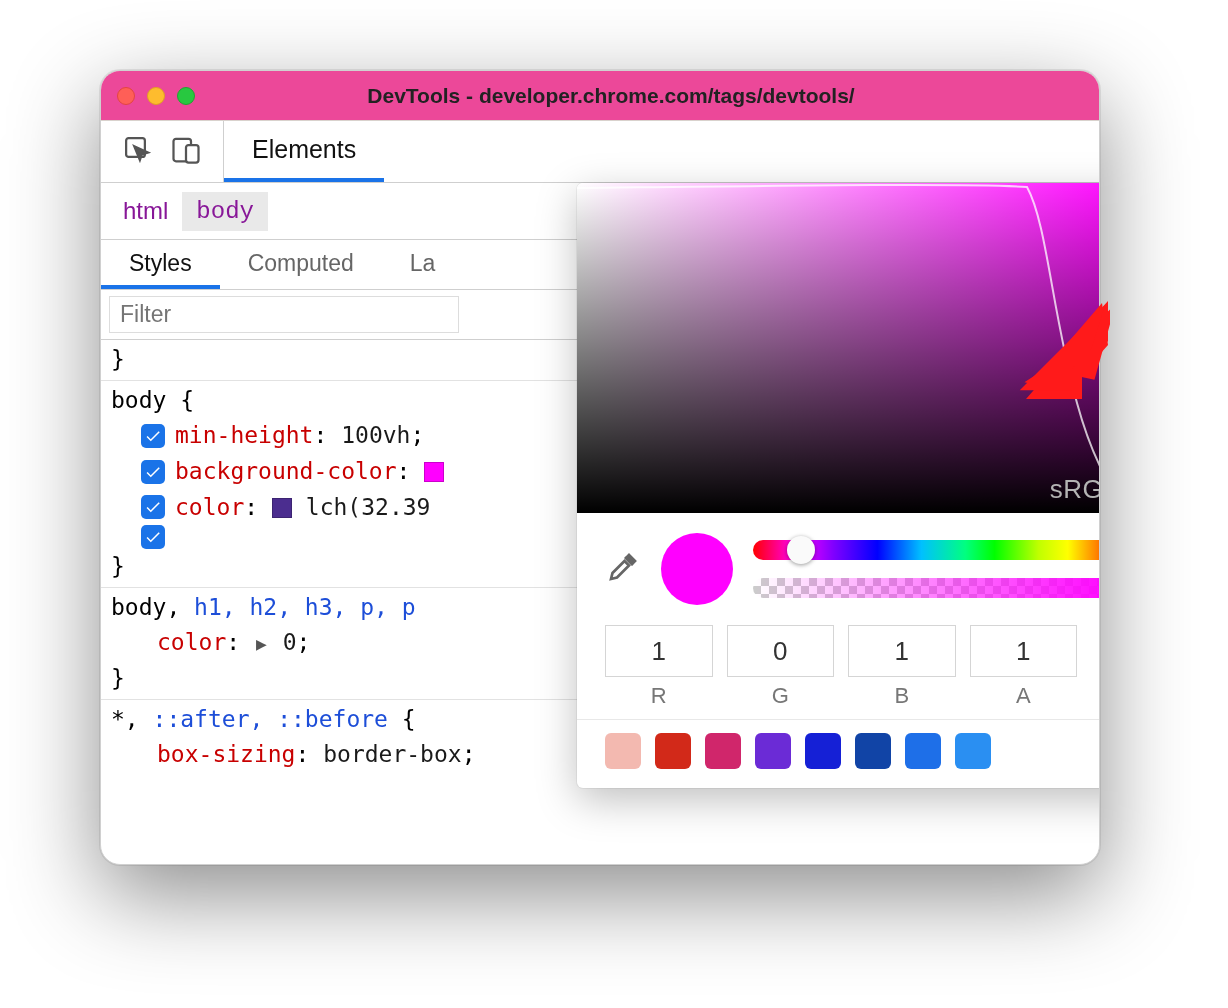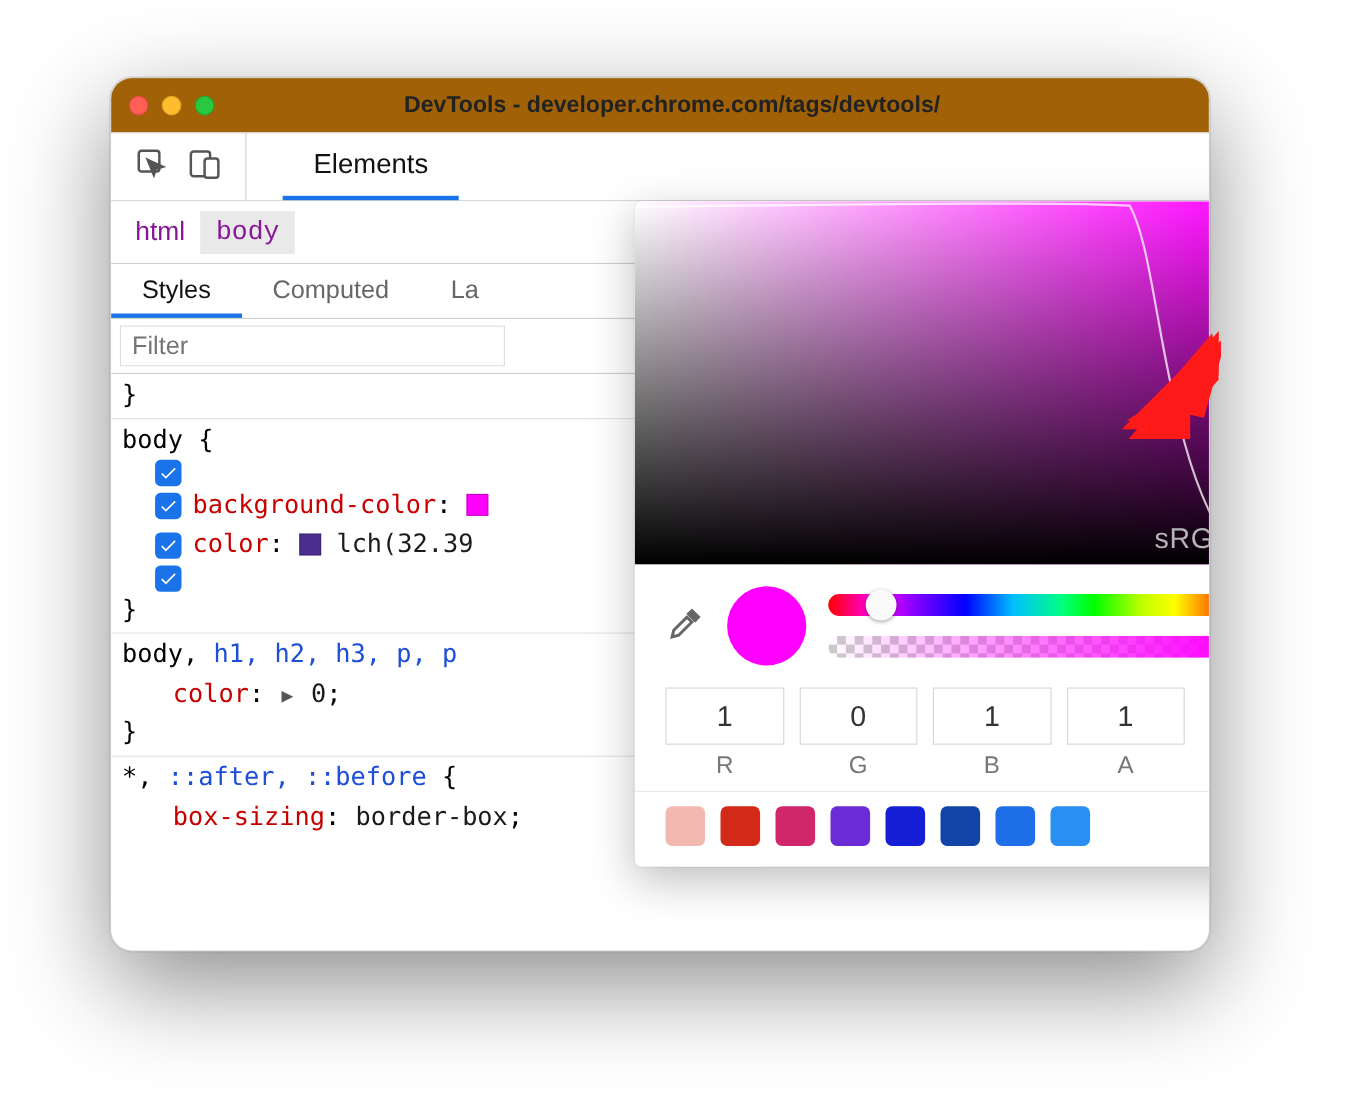--- a/index.html
+++ b/index.html
@@ -27,7 +27,7 @@
   
   .titlebar {
     height: 50px;
-    background: #a16207;
+    background: #ec4899;
     display: flex;
     align-items: center;
     padding: 0 16px;

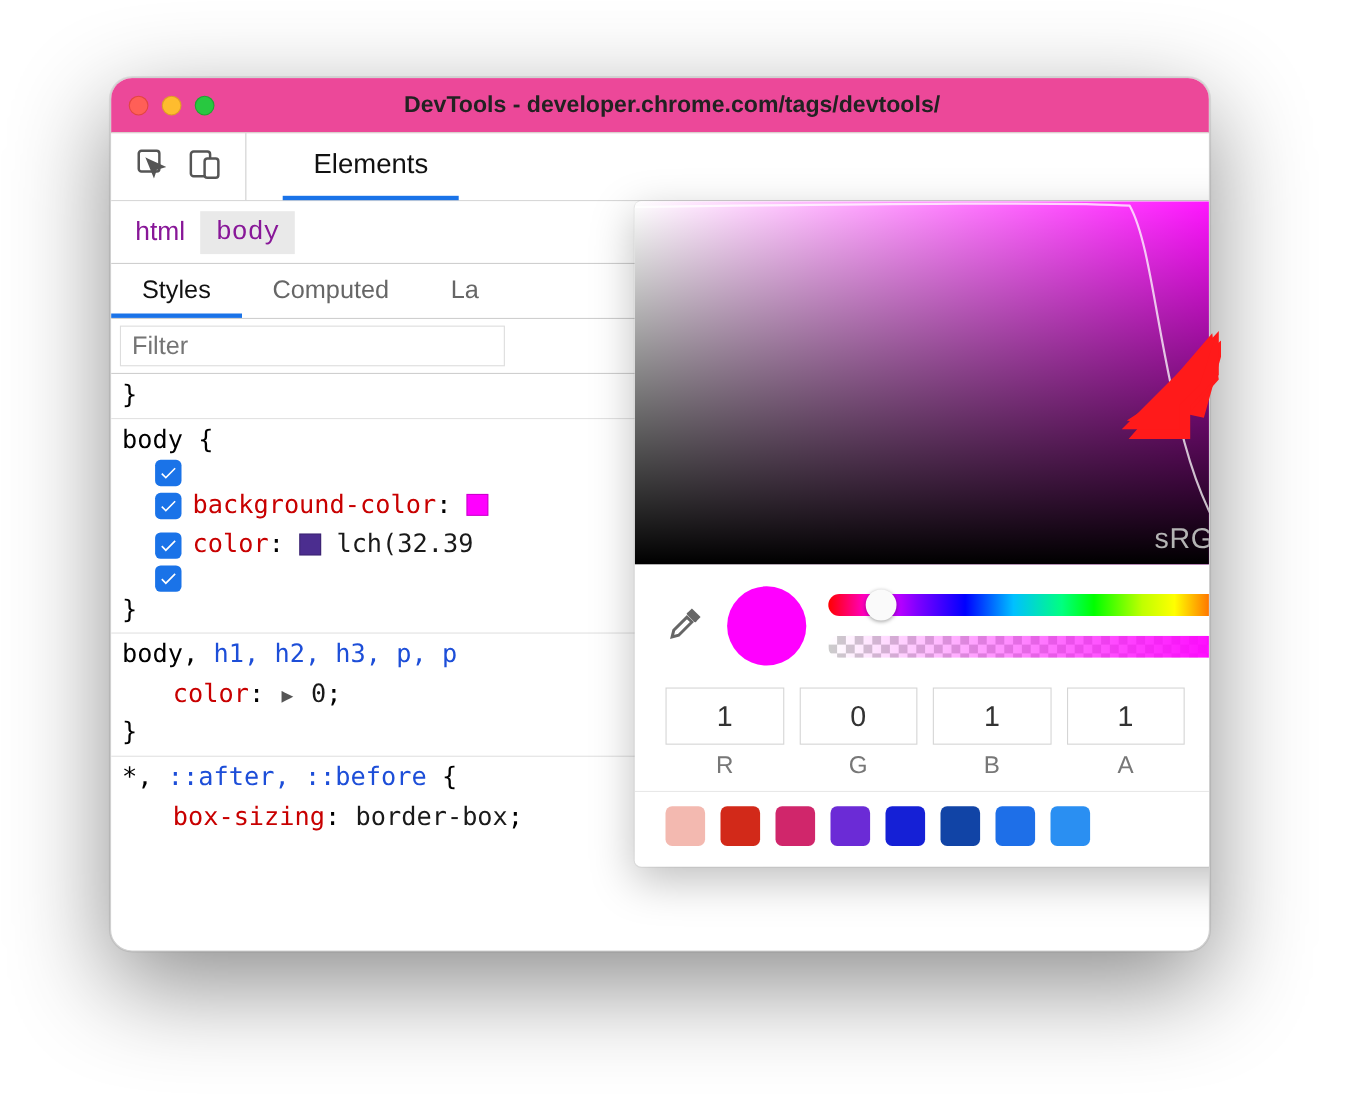--- a/index.html
+++ b/index.html
@@ -56,7 +56,6 @@
     display: flex;
     align-items: stretch;
     border-bottom: 1px solid #cfcfcf;
-    gap: 33px;
   }
   .tb-icons {
     display: flex; align-items: center; gap: 18px; padding: 0 22px;

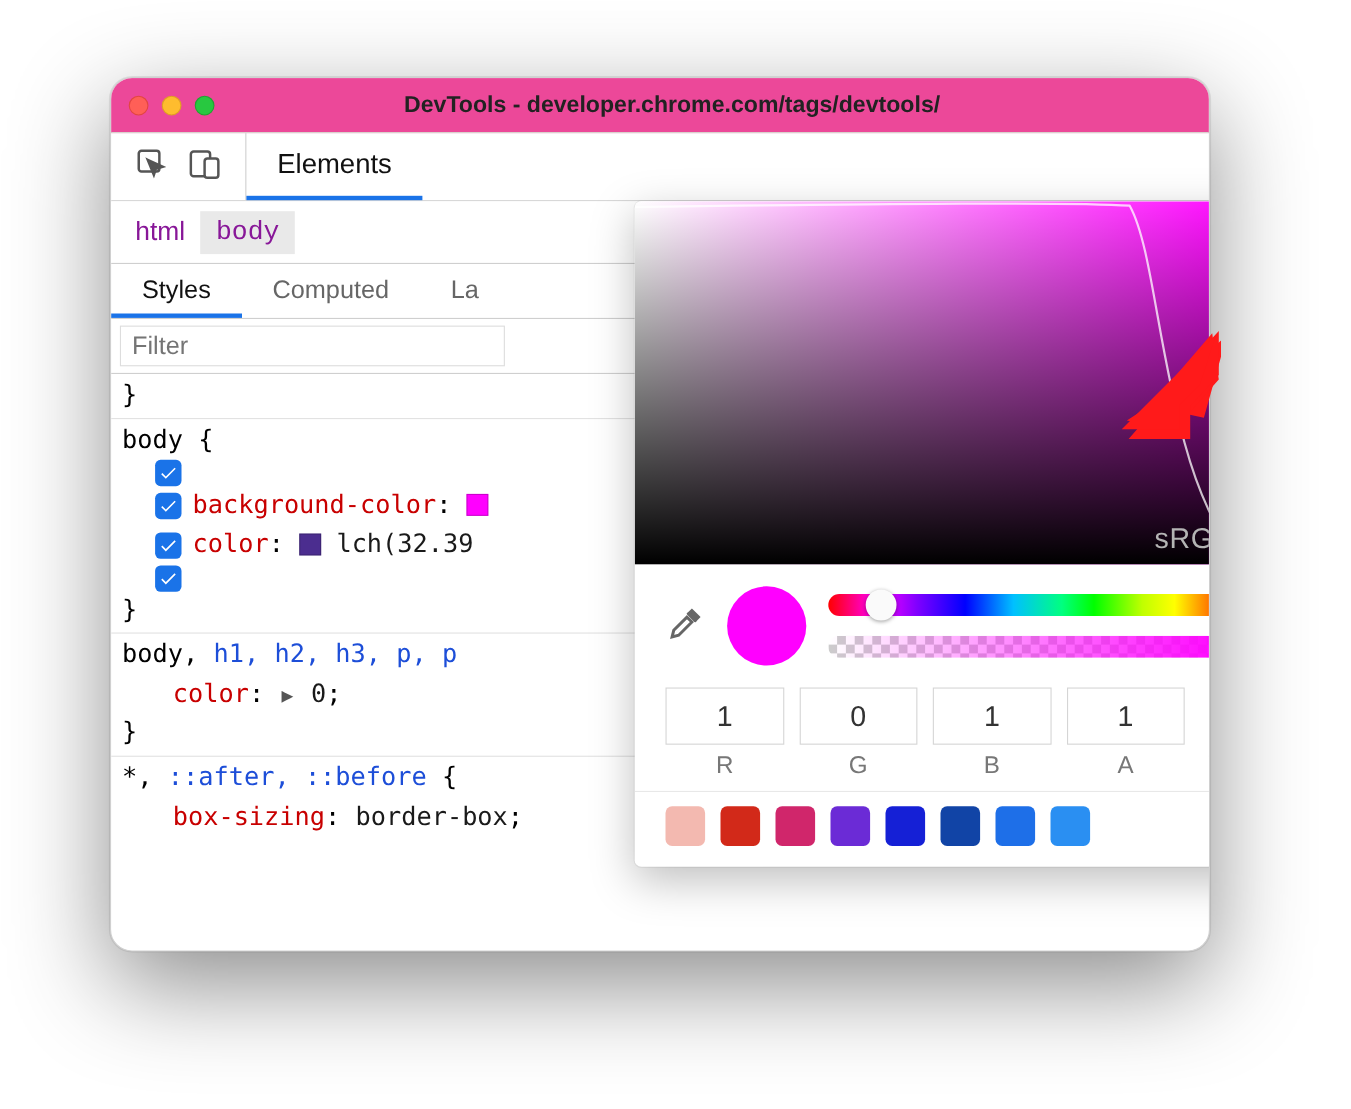--- a/index.html
+++ b/index.html
@@ -296,6 +296,7 @@
               <path fill="#fff" d="M9 16.2 4.8 12l-1.4 1.4L9 19 21 7l-1.4-1.4z"></path>
             </svg>
         </span>
+        <span><span class="prop">min-height</span><span class="punct">: </span><span class="val">100vh</span><span class="punct">;</span></span>
       </div>
 
       <div class="decl-line">

